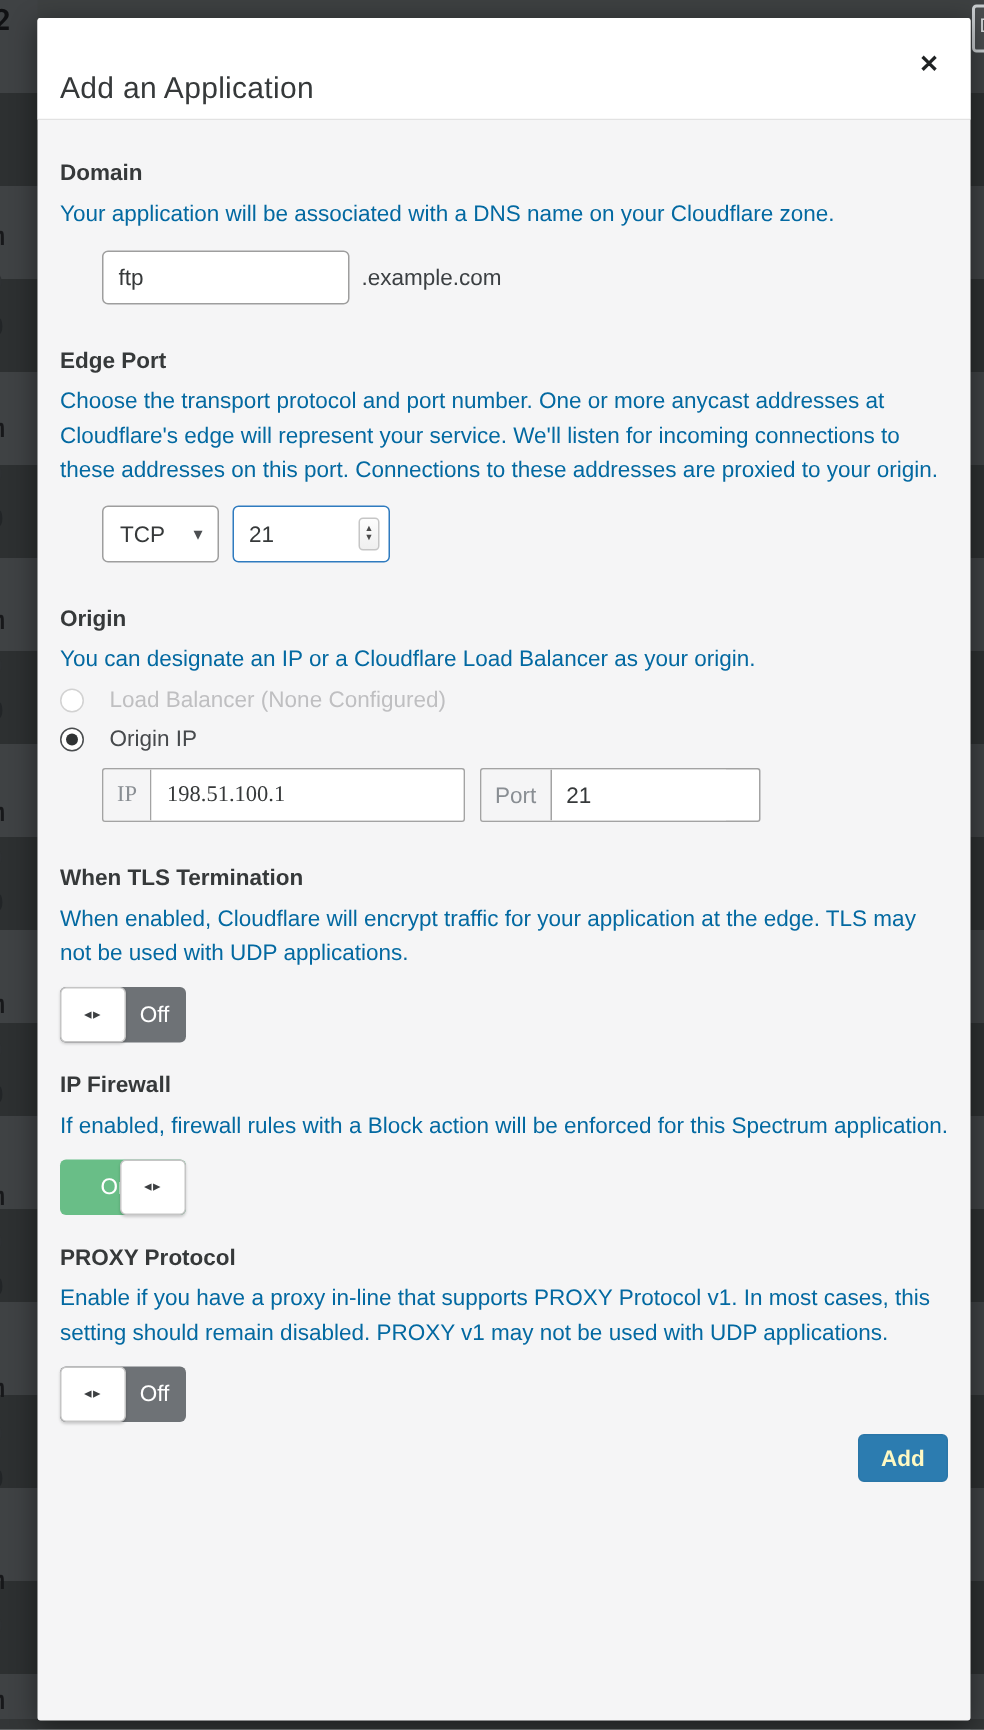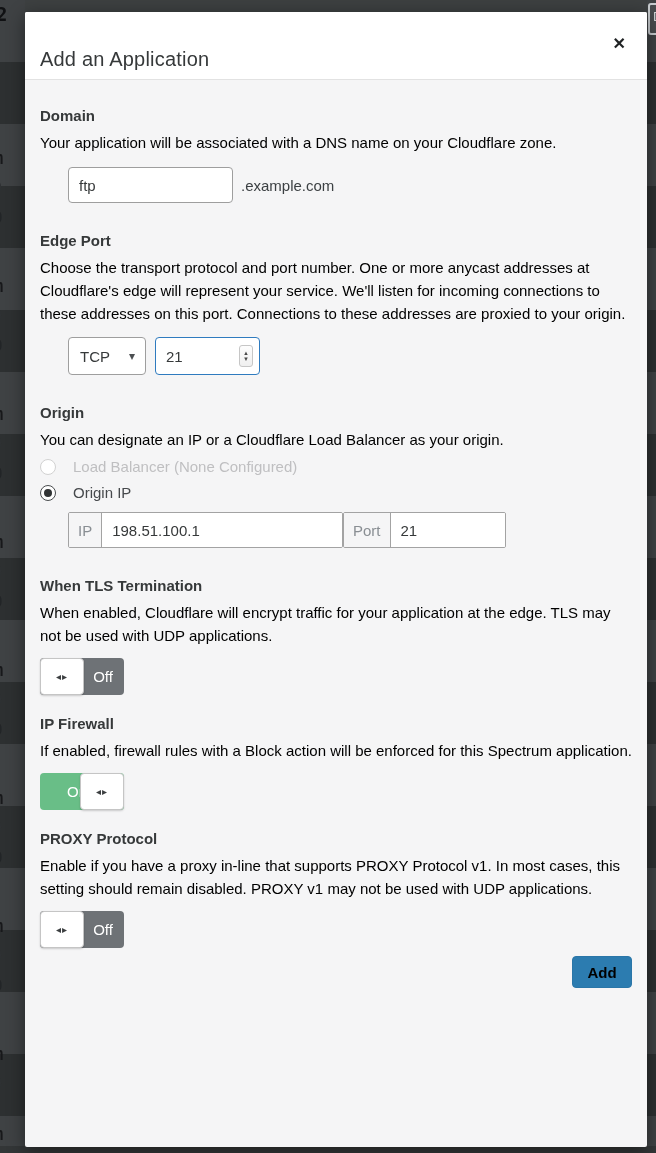--- a/index.html
+++ b/index.html
@@ -53,7 +53,7 @@
   .modal-body { flex:1 1 auto; padding:26px 15px 0; }
 
   h2.sec { font-size:15px; font-weight:bold; color:#36393a; line-height:20px; }
-  p.desc { font-size:15px; color:#000000; line-height:23px; margin-top:5px; max-width:592px; }
+  p.desc { font-size:15px; color:#0369a1; line-height:23px; margin-top:5px; max-width:592px; }
   p.desc.narrow { max-width:585px; }
   .mt-sec   { margin-top:28px; }
   .mt-sec-s { margin-top:19px; }

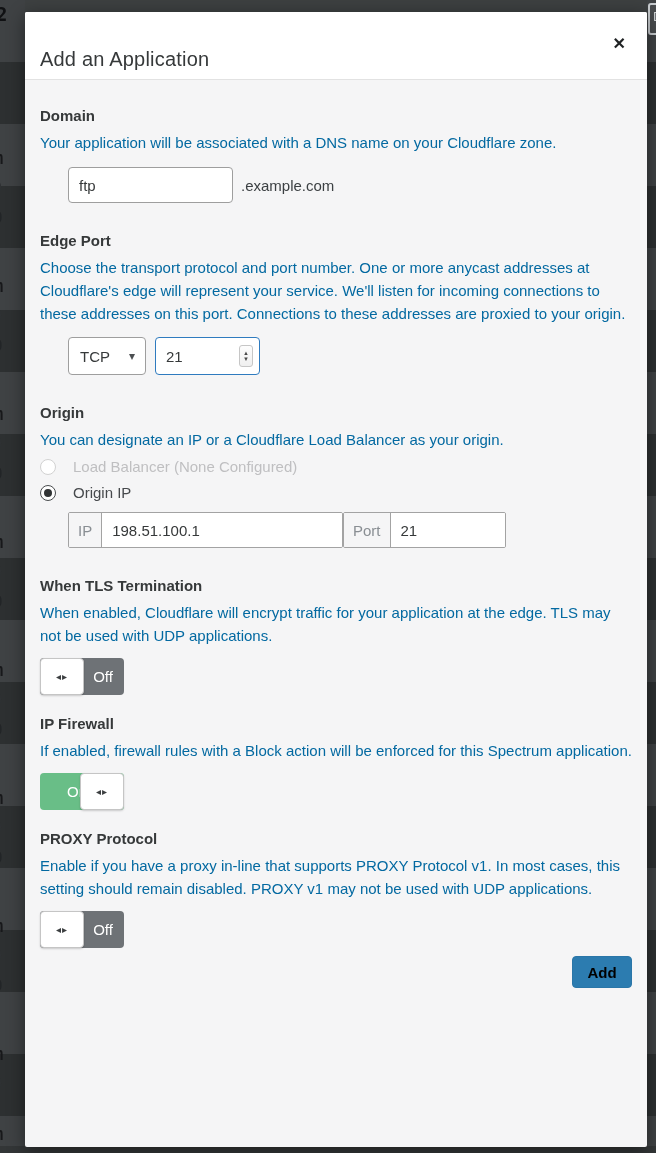--- a/index.html
+++ b/index.html
@@ -121,7 +121,7 @@
     border:none; outline:none; font-family:inherit; font-size:15px; color:#36393a;
     padding:0 10px; background:#fff;
   }
-  .ip-group { width:275px; }
+  .ip-group { width:242px;font-family:Liberation Serif, serif; }
   .ip-group input { width:248px; }
   .port-group { width:163px; }
   .port-group input { width:116px; }

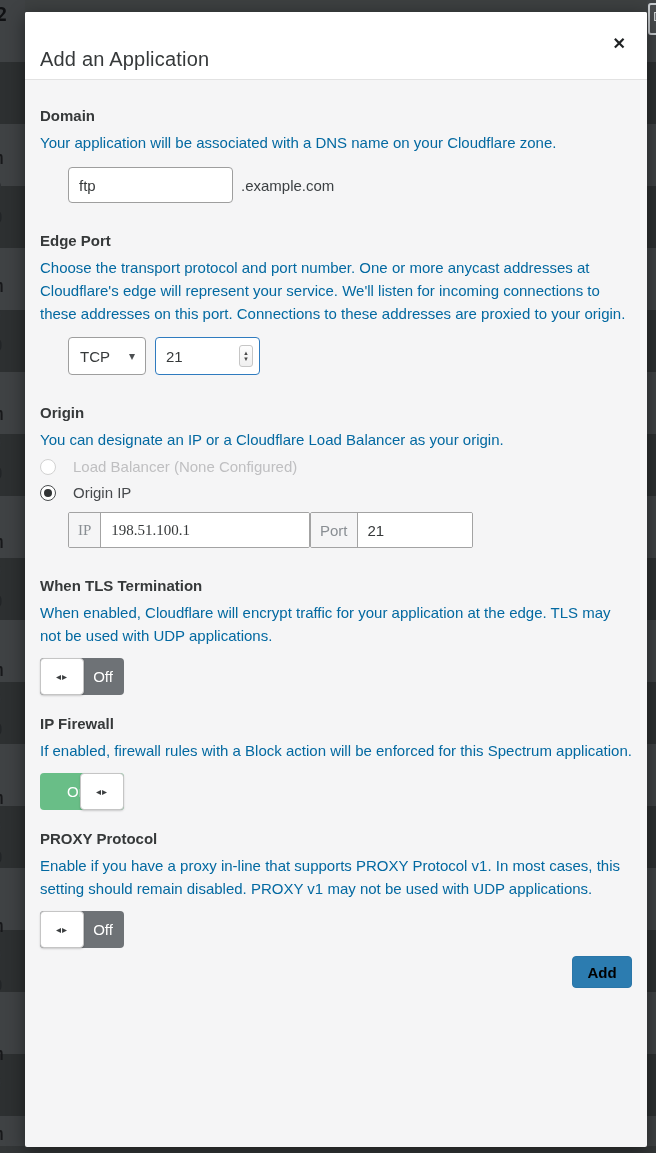--- a/index.html
+++ b/index.html
@@ -123,7 +123,7 @@
   }
   .ip-group { width:242px;font-family:Liberation Serif, serif; }
   .ip-group input { width:248px; }
-  .port-group { width:163px; }
+  .port-group { width:187px; margin-left:10px; }
   .port-group input { width:116px; }
 
   

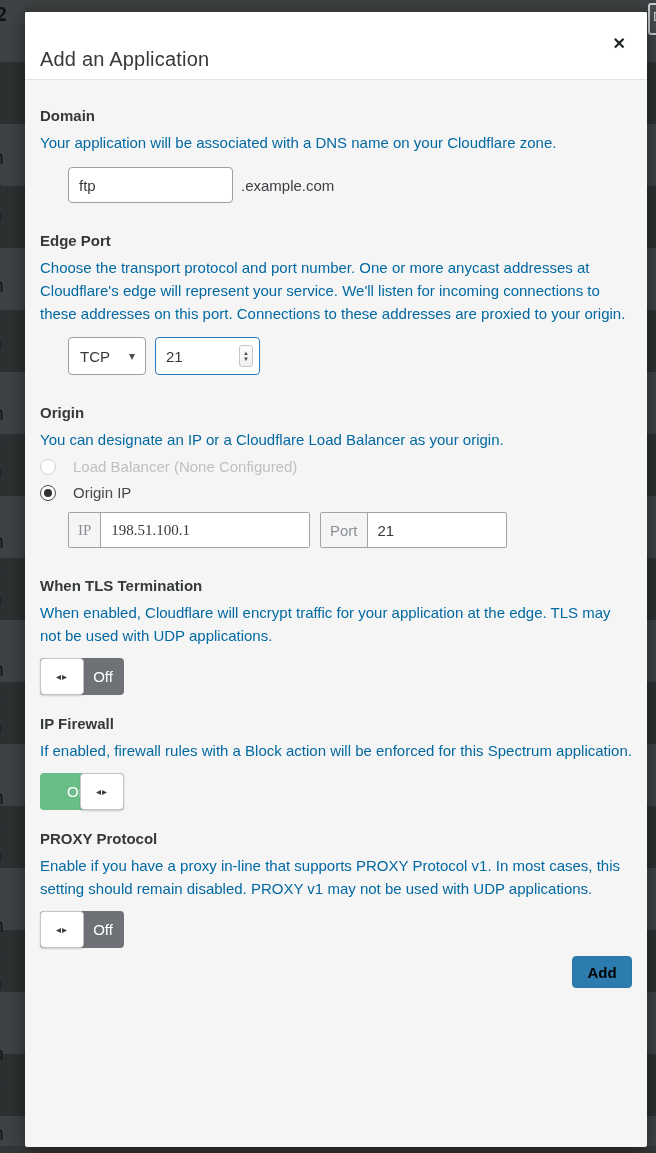--- a/index.html
+++ b/index.html
@@ -154,7 +154,7 @@
   .footer-row { display:flex; justify-content:flex-end; margin-top:8px; }
   .add-btn {
     min-width:60px; height:32px; background:#2c7cb0; border:1px solid #2a76a8;
-    border-radius:4px; color:#000000; font-family:inherit; font-size:15px; font-weight:bold;
+    border-radius:4px; color:#fef9c3; font-family:inherit; font-size:15px; font-weight:bold;
     cursor:pointer; padding:0 14px;
   }
 </style>

